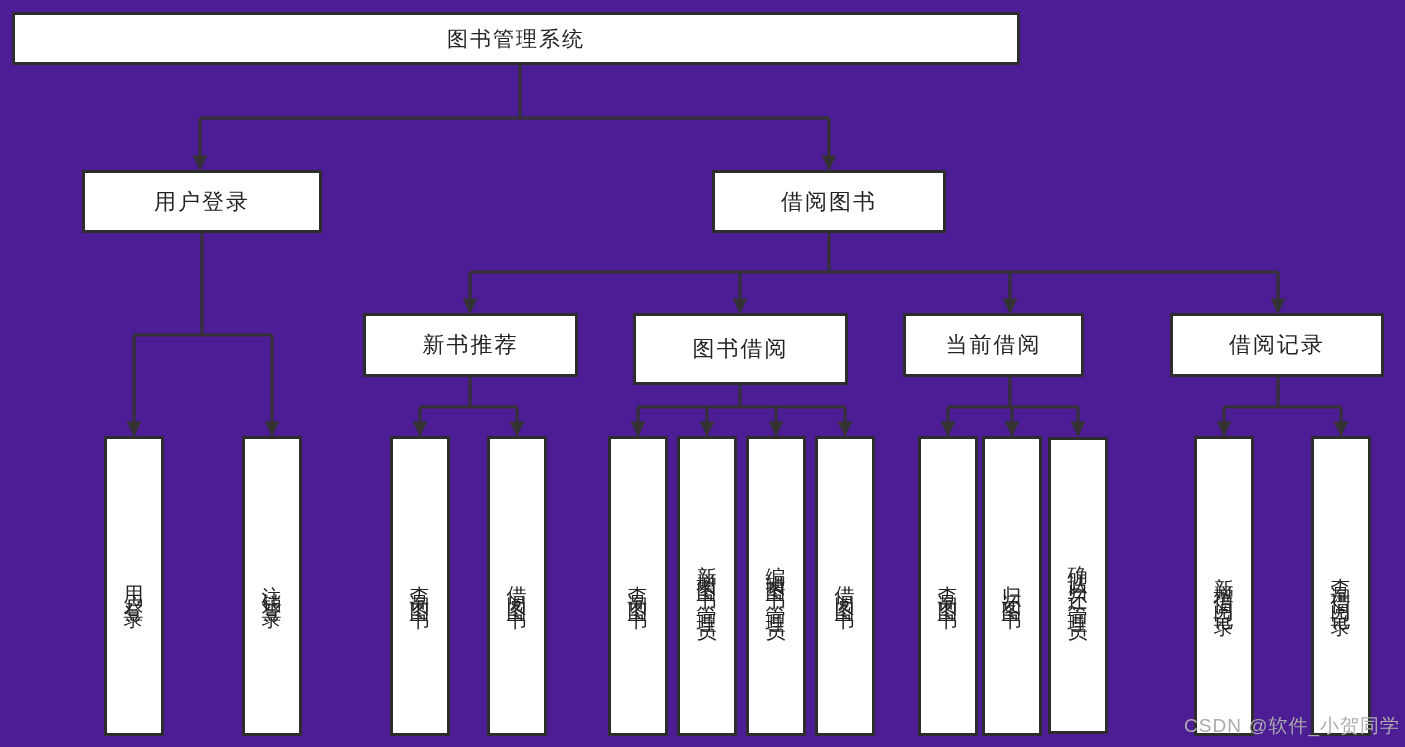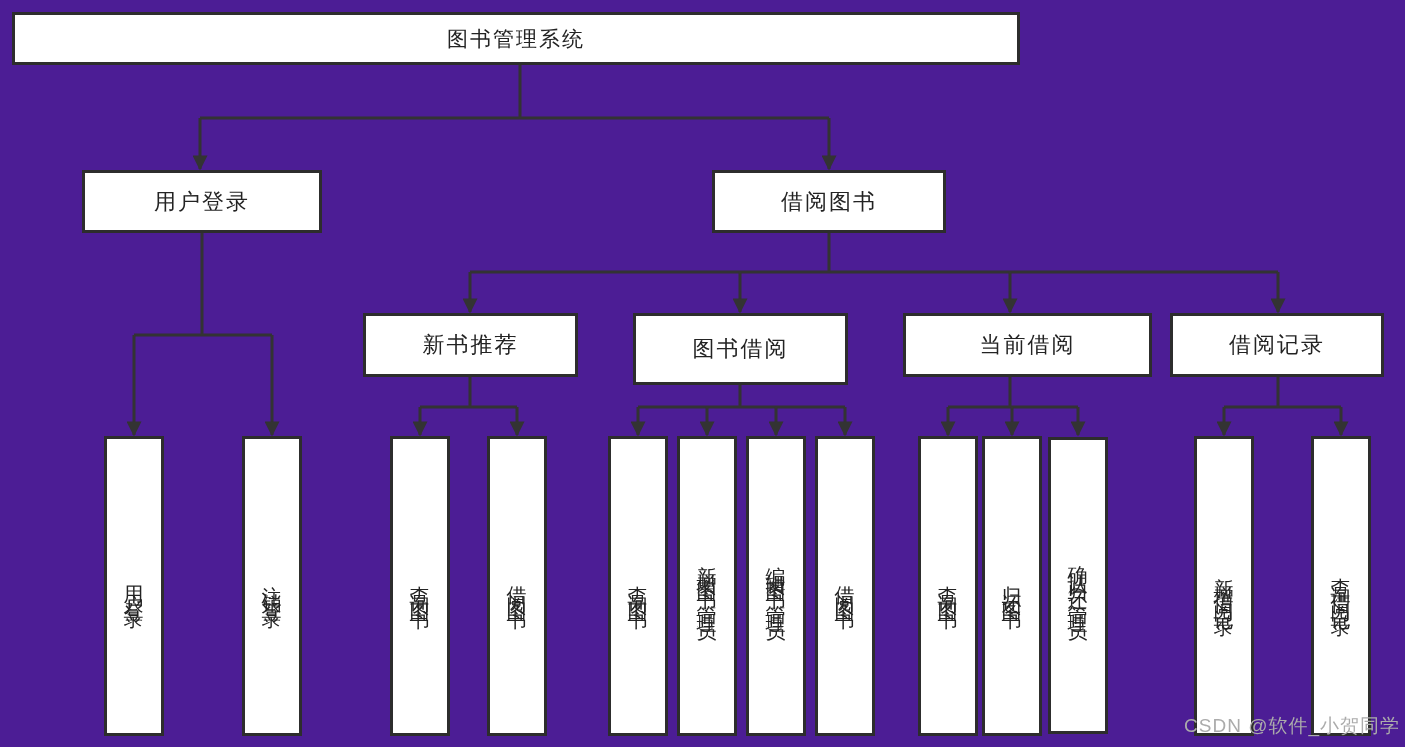--- a/index.html
+++ b/index.html
@@ -100,7 +100,7 @@
 
   <div class="box hnode" style="left:363px; top:313px; width:215px; height:64px;">新书推荐</div>
   <div class="box hnode" style="left:633px; top:313px; width:215px; height:72px;">图书借阅</div>
-  <div class="box hnode" style="left:903px; top:313px; width:249px; height:64px;">当前借阅</div>
+  <div class="box hnode" style="left:903px; top:313px; width:181px; height:64px;">当前借阅</div>
   <div class="box hnode" style="left:1170px; top:313px; width:214px; height:64px;">借阅记录</div>
 
   <div class="box leaf" style="left:104px; top:436px; width:60px; height:300px;">用户登录</div>

